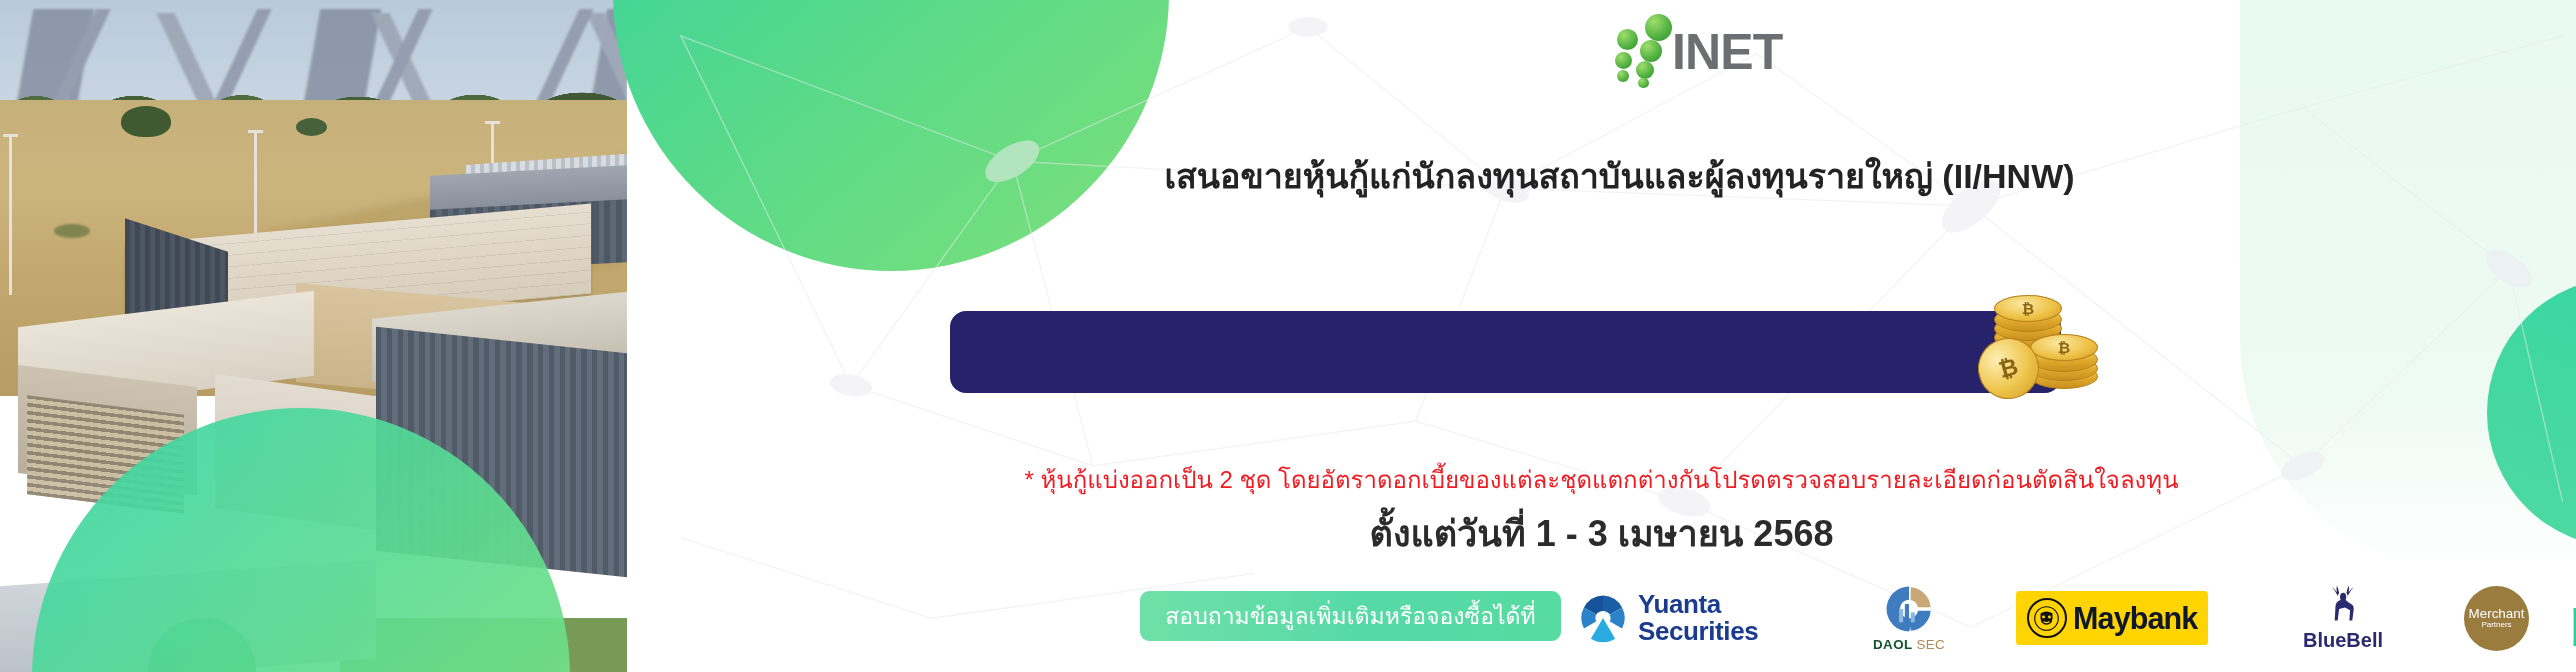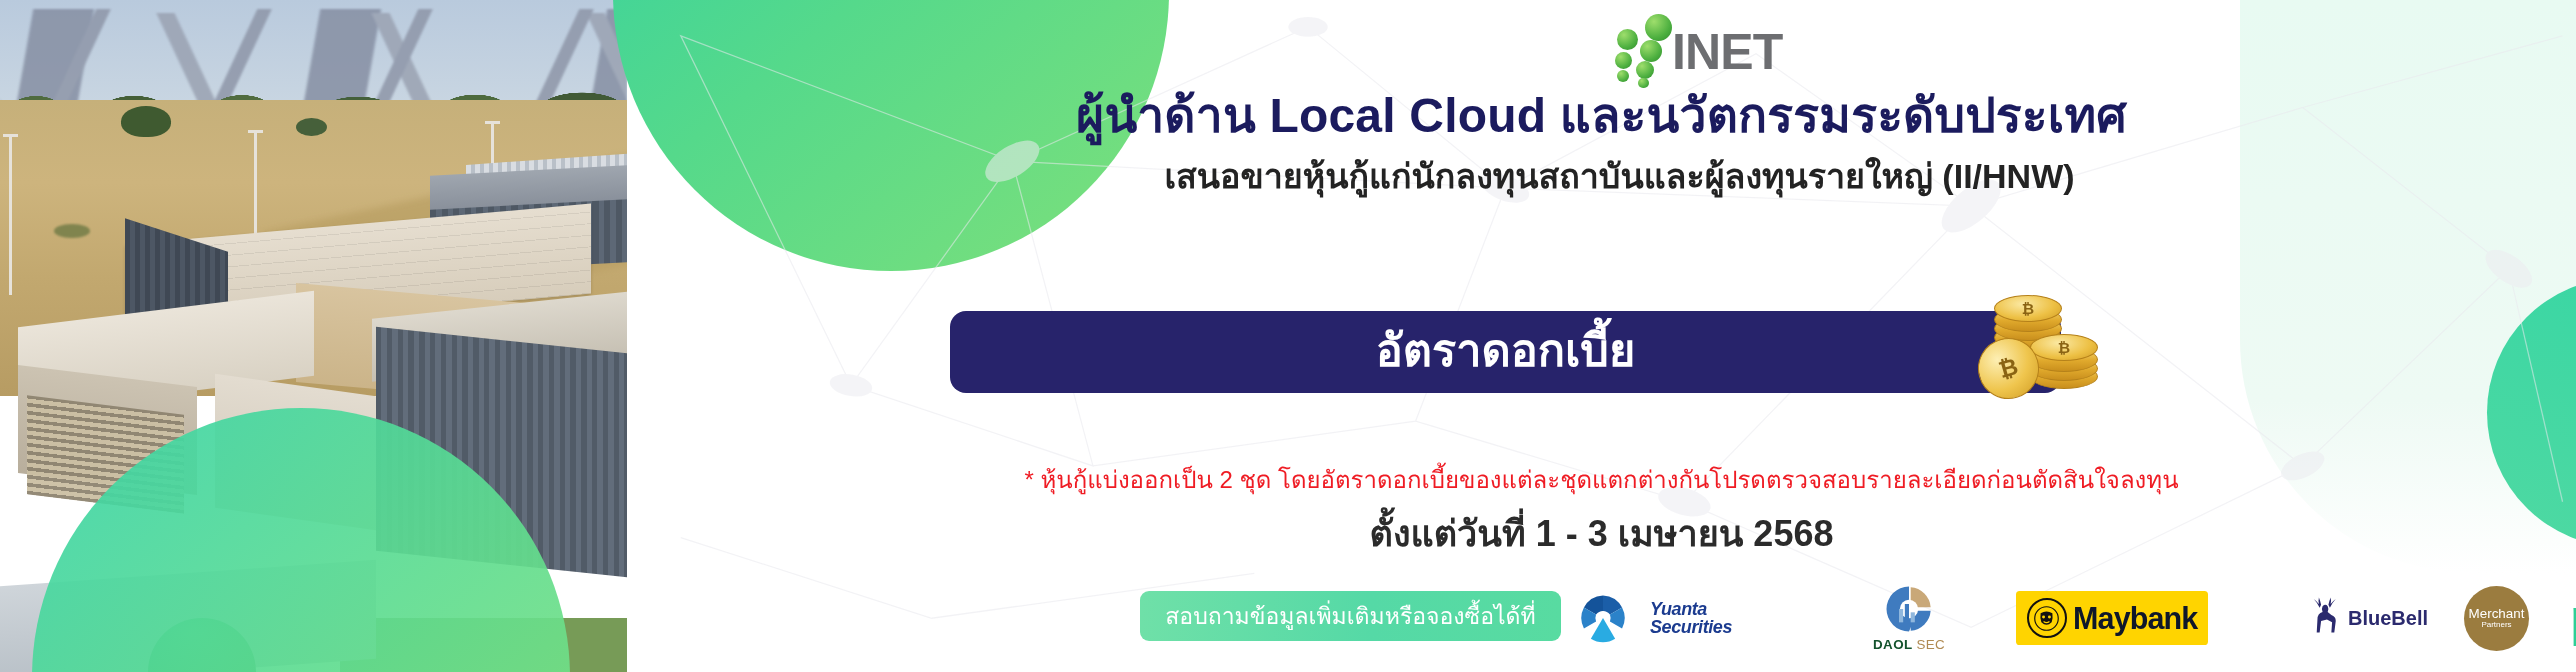--- a/index.html
+++ b/index.html
@@ -434,7 +434,6 @@
       <div class="logo-text">INET</div>
     </div>
 
-    <div class="headline">ผู้นำด้าน Local Cloud และนวัตกรรมระดับประเทศ</div>
     <div class="subheadline">เสนอขายหุ้นกู้แก่นักลงทุนสถาบันและผู้ลงทุนรายใหญ่ (II/HNW)</div>
 
     <div class="rate-wrap">

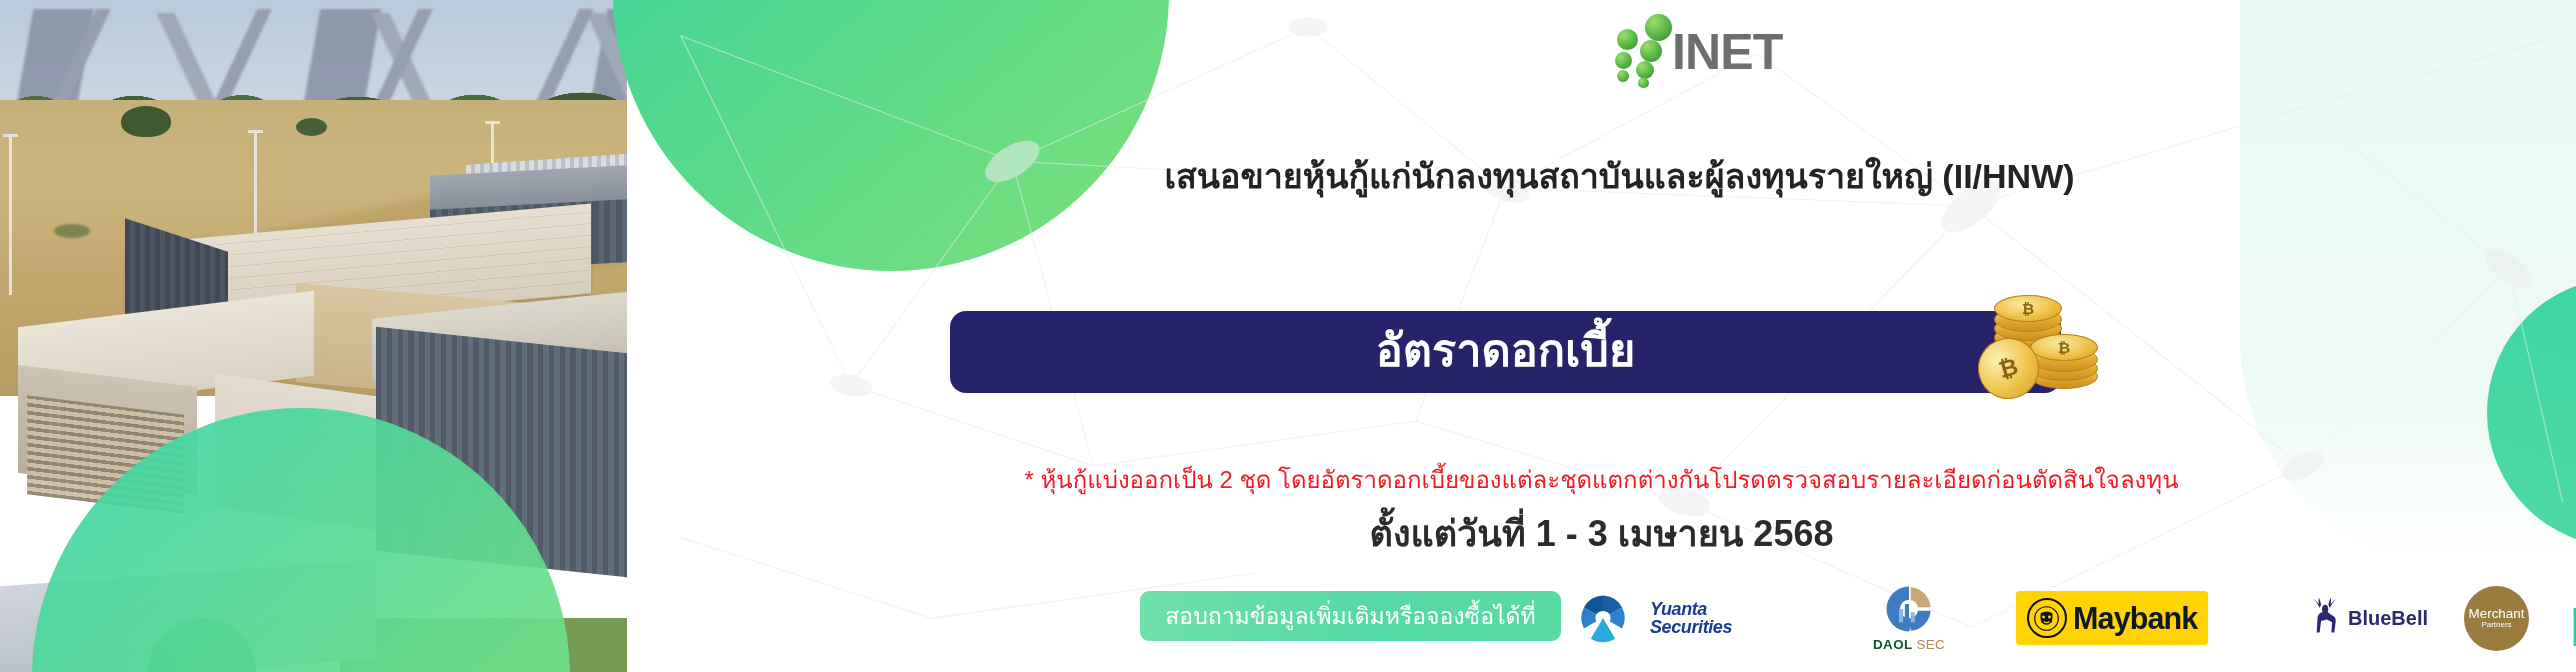--- a/index.html
+++ b/index.html
@@ -438,7 +438,6 @@
 
     <div class="rate-wrap">
       <div class="rate-badge">
-        <span class="rate-label">อัตราดอกเบี้ย</span>
       </div>
       <div class="coins">
         <div class="coin-stack" style="left:23px;top:3.6px;">

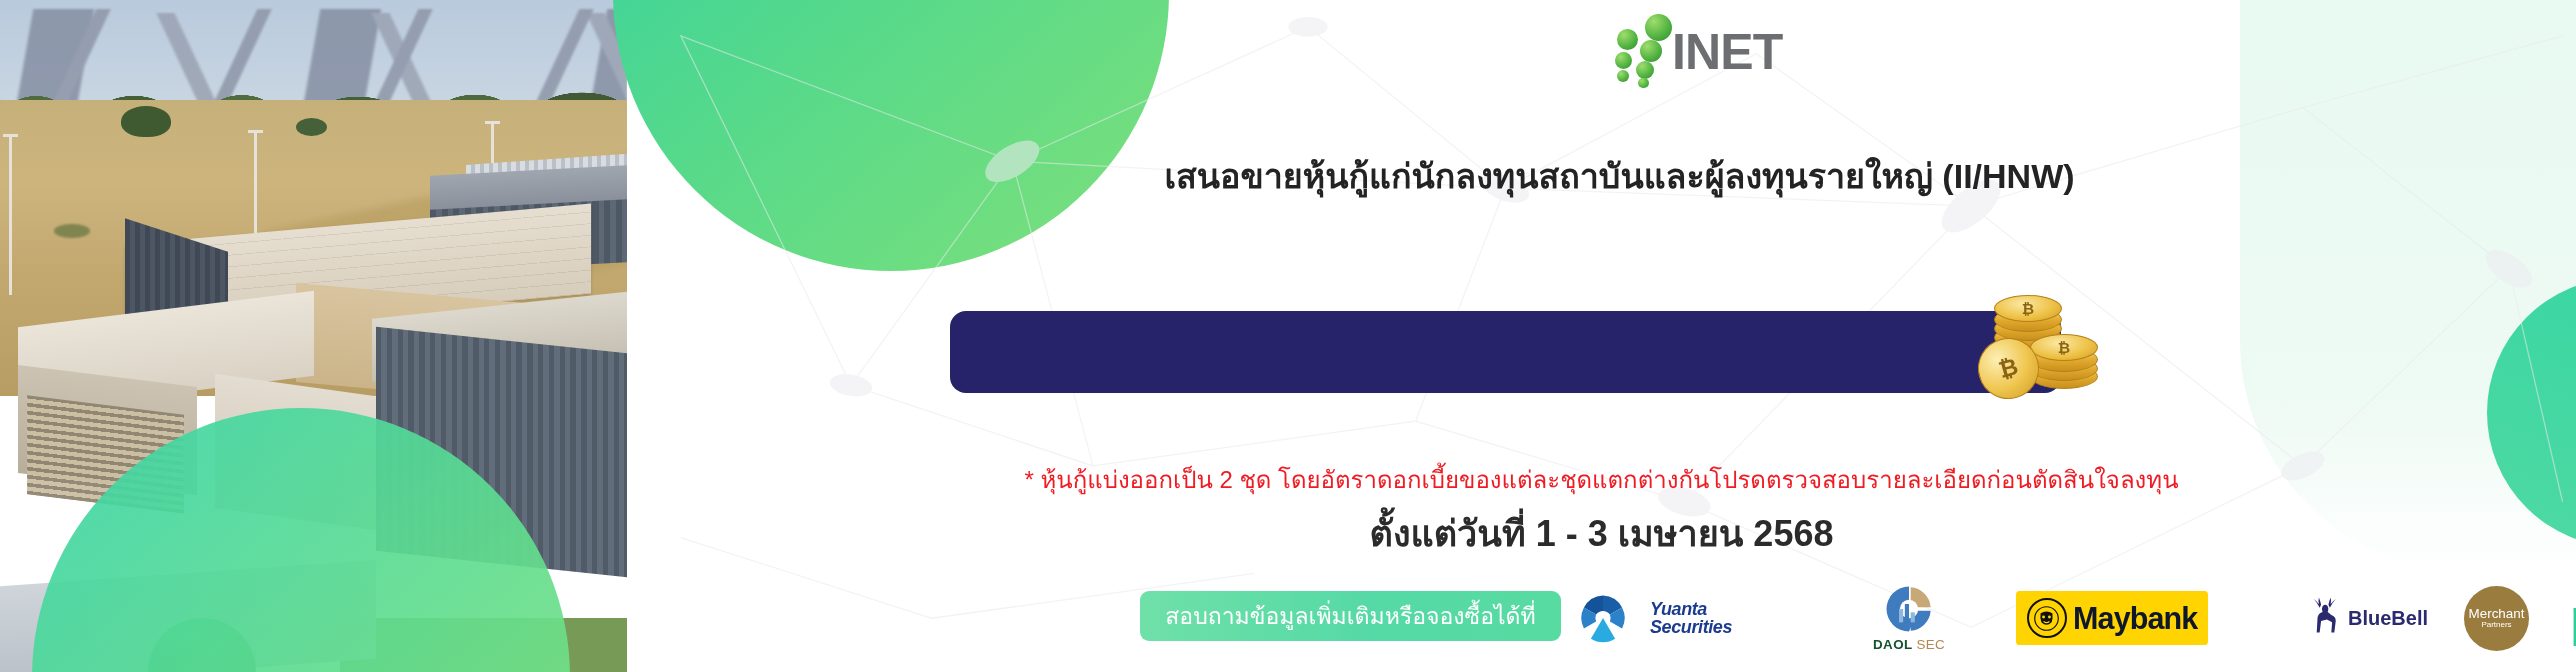--- a/index.html
+++ b/index.html
@@ -300,8 +300,8 @@
 
   .yuanta-mark{width:52px;height:52px;position:relative;}
   .yuanta-text{
-    margin-left:21px;color:#1b3b8f;font-weight:bold;font-style:italic;
-    font-size:18px;line-height:1.02;letter-spacing:-0.4px;
+    margin-left:9px;color:#1b3b8f;font-weight:bold;
+    font-size:26px;line-height:1.02;letter-spacing:-0.4px;
   }
   .daol{flex-direction:column;justify-content:center;}
   .daol-mark{width:50px;height:50px;position:relative;}

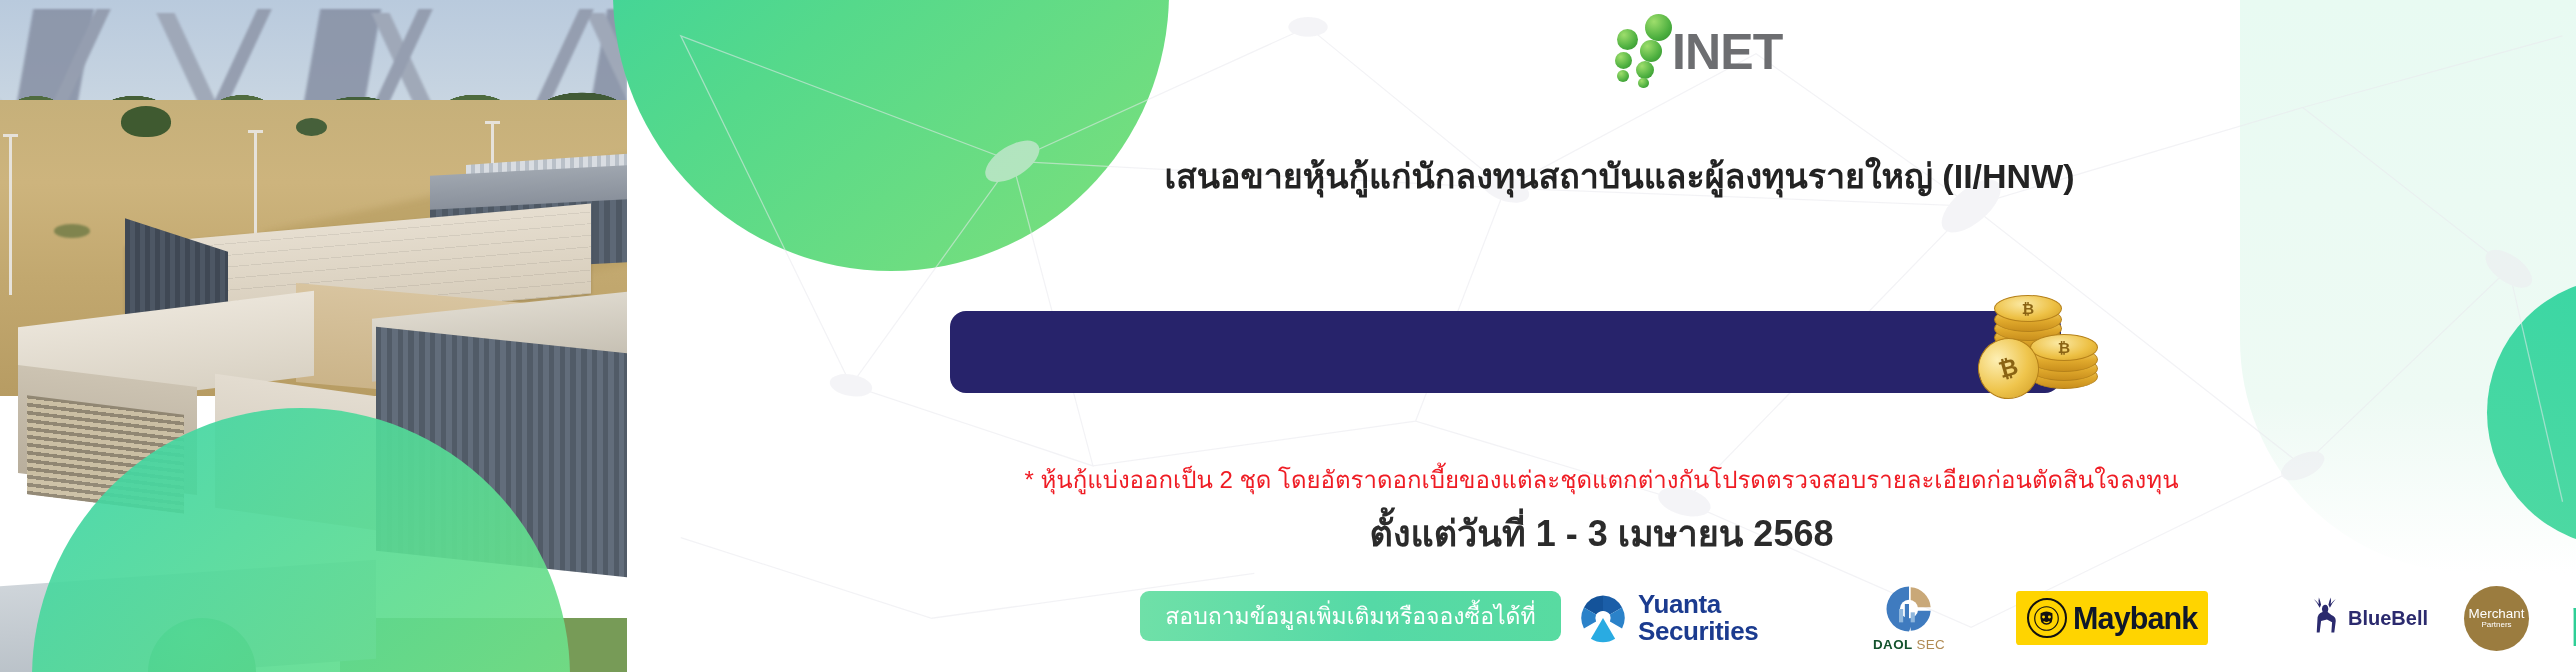--- a/index.html
+++ b/index.html
@@ -316,7 +316,7 @@
     display:flex;align-items:center;justify-content:center;font-size:20px;
   }
   .maybank-text{color:#0f172a;font-weight:bold;font-size:30.5px;letter-spacing:-0.9px;}
-  .bluebell{flex-direction:row;justify-content:center;}
+  .bluebell{flex-direction:column;justify-content:center;}
   .bluebell-text{color:#2b2a6e;font-weight:bold;font-size:20px;margin-top:1.8px;}
   .merchant{
     width:65px;height:65px;border-radius:50%;background:#9b7c3f;

